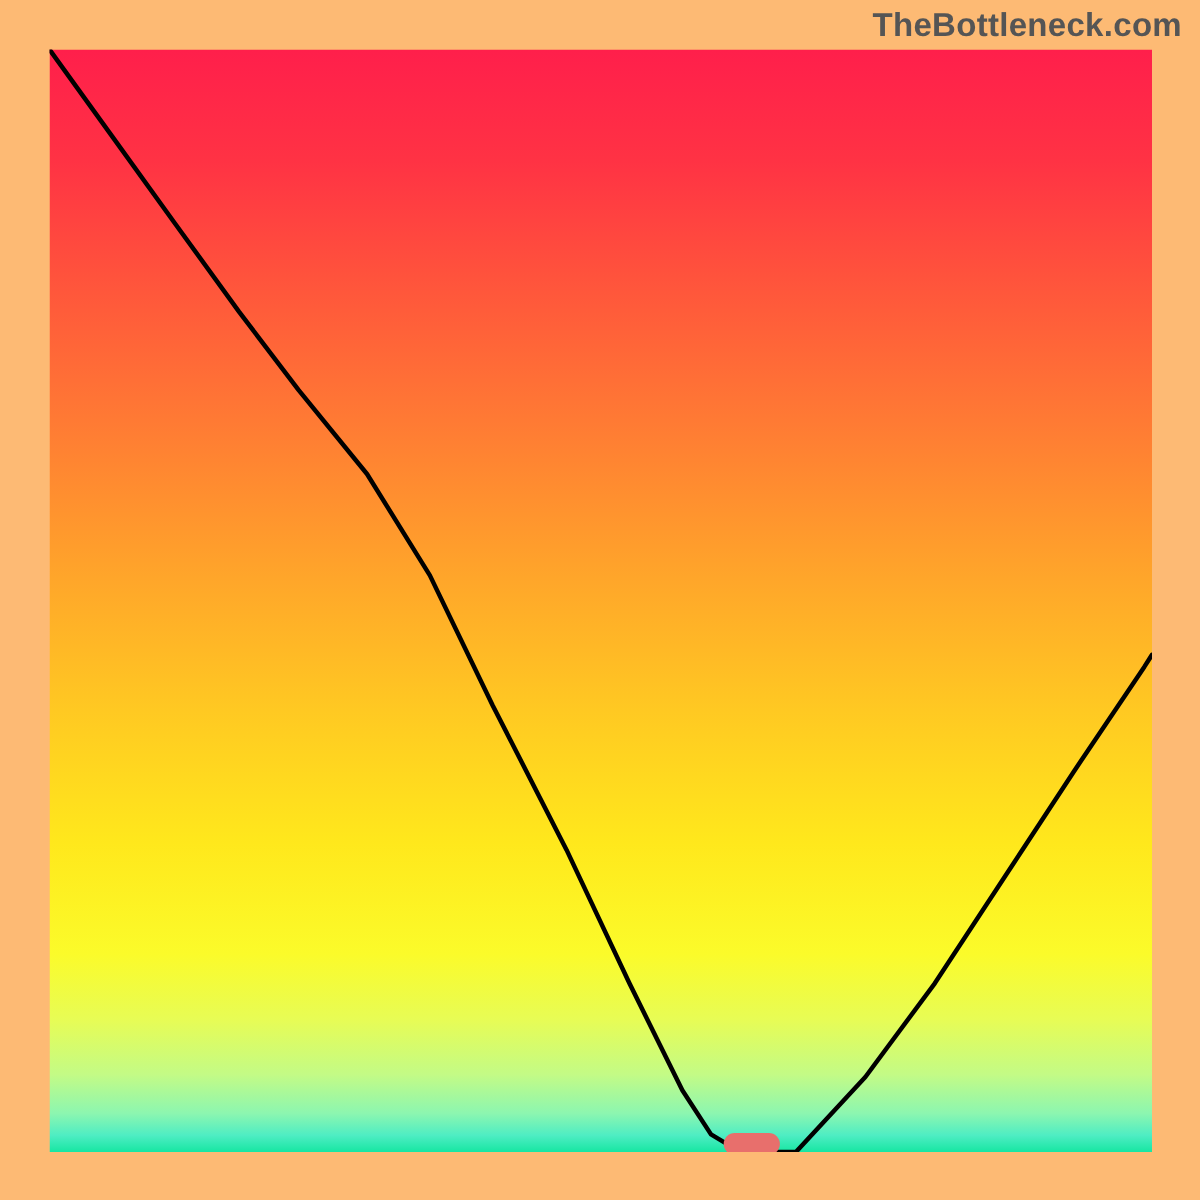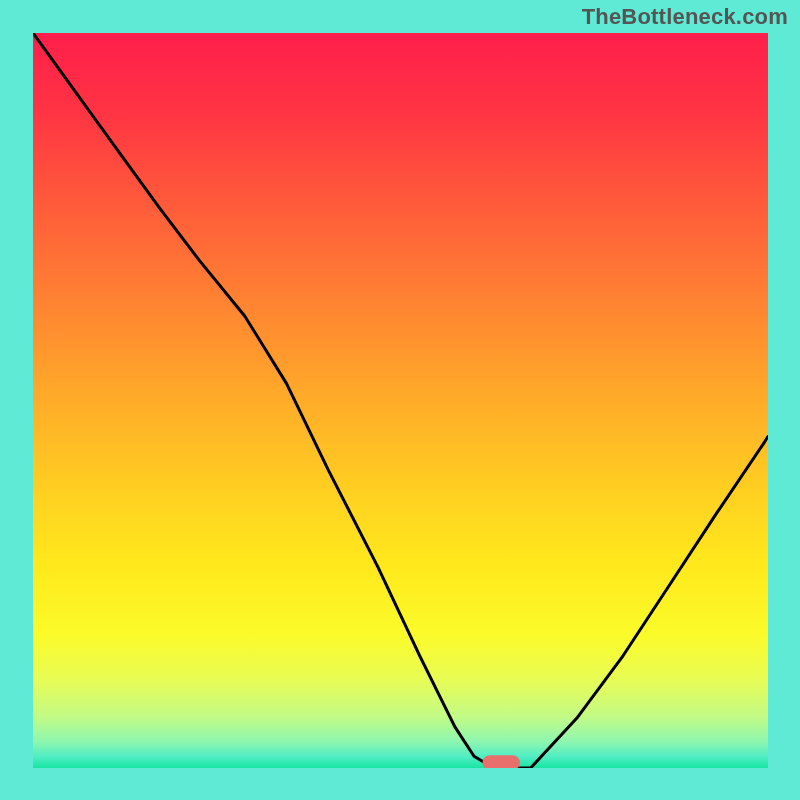--- a/index.html
+++ b/index.html
@@ -14,7 +14,7 @@
     position: relative;
     width: 800px;
     height: 800px;
-    background: #5eead4;
+    background: #fdba74;
   }
   .watermark {
     position: absolute;

